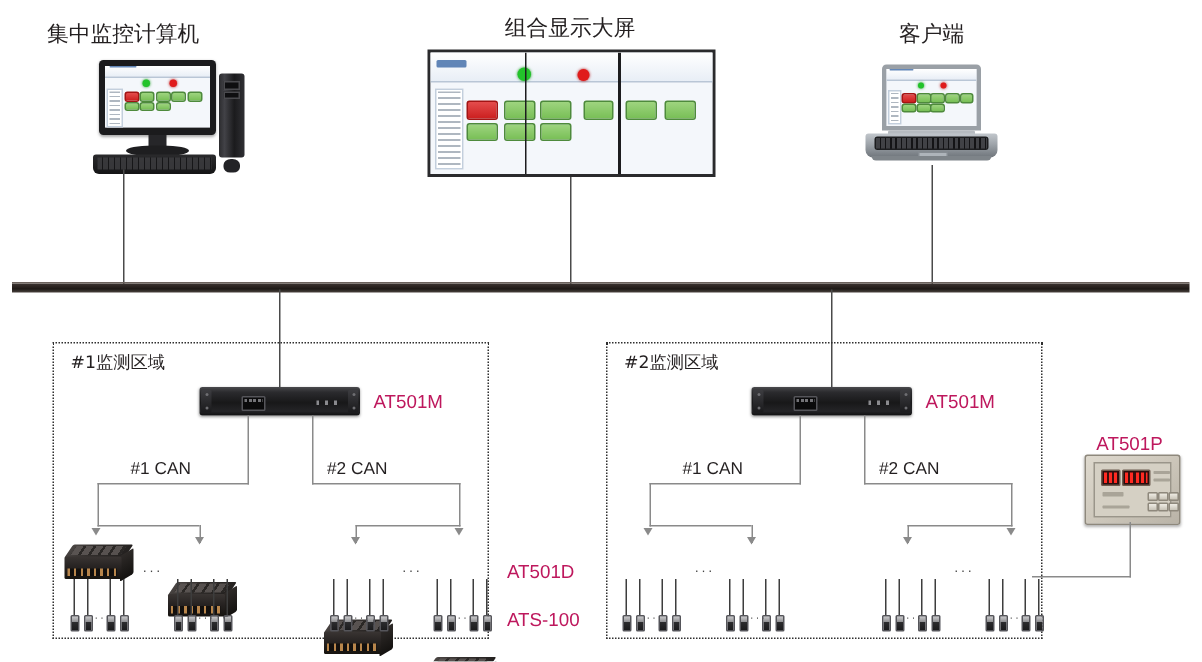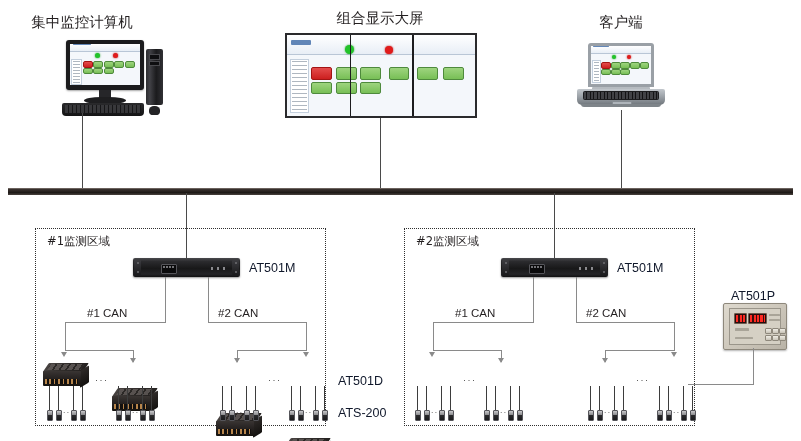--- a/index.html
+++ b/index.html
@@ -15,7 +15,7 @@
   }
   .zone-label{font-size:11.5px;color:#231f20;white-space:nowrap;
     font-family:"DejaVu Sans","Liberation Sans",sans-serif;}
-  .dev-label{font-size:12.5px;color:#0f172a;white-space:nowrap;
+  .dev-label{font-size:12.5px;color:#be185d;white-space:nowrap;
     font-family:"Liberation Sans",sans-serif;}
   .can-label{font-size:11.5px;color:#231f20;white-space:nowrap;
     font-family:"Liberation Sans",sans-serif;}

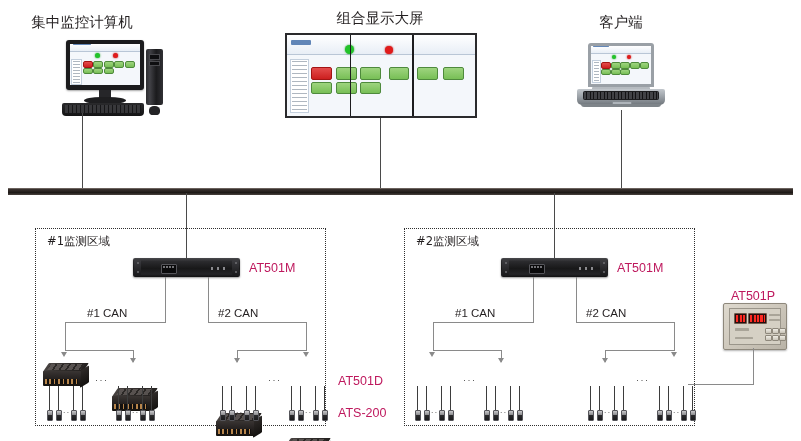--- a/index.html
+++ b/index.html
@@ -405,7 +405,7 @@
   </div>
 
   <div class="abs dev-label" style="left:338px;top:374px;">AT501D</div>
-  <div class="abs dev-label" style="left:338px;top:406px;">ATS-200</div>
+  <div class="abs dev-label" style="left:338px;top:406px;">ATS-100</div>
 
   <div class="abs zonebox" style="left:404px;top:228px;width:291px;height:198px;"></div>
   <div class="abs zone-label" style="left:416px;top:234px;">#2监测区域</div>

